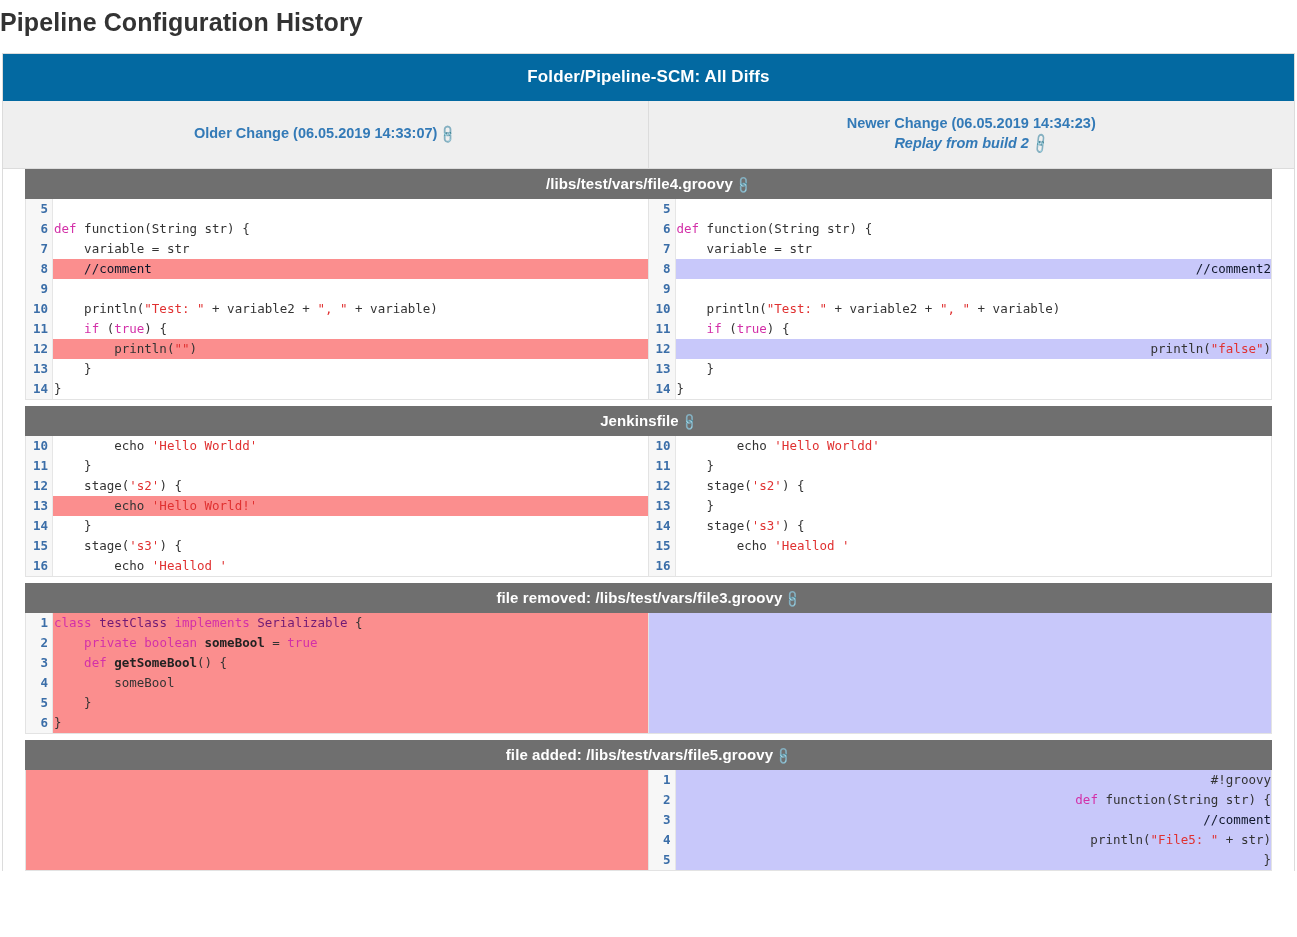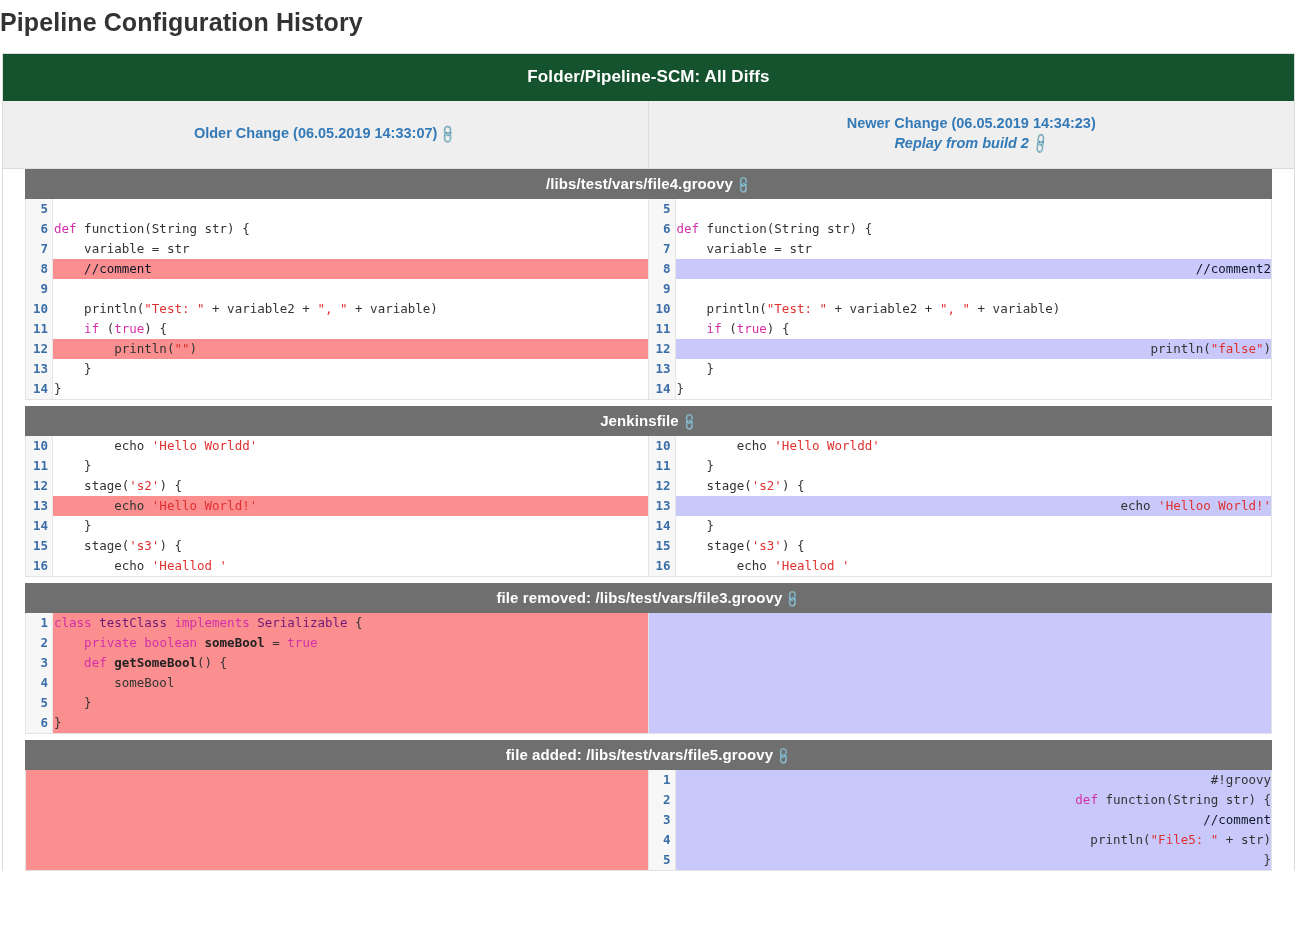--- a/index.html
+++ b/index.html
@@ -31,7 +31,7 @@
     background: #ffffff;
   }
   .panel-heading {
-    background: #14532d;
+    background: #0369a1;
     color: #ffffff;
     text-align: center;
     font-size: 17px;

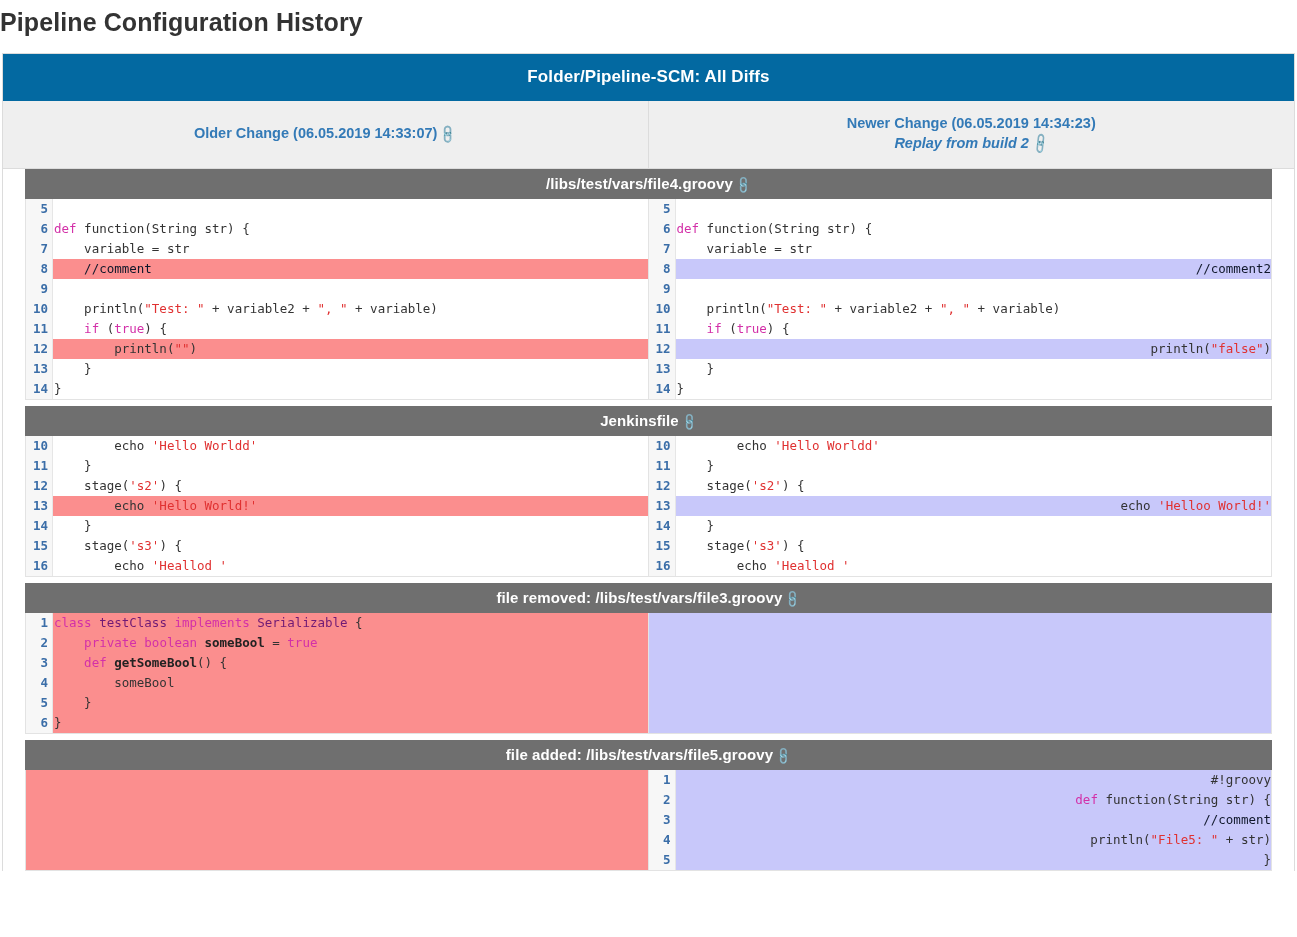--- a/index.html
+++ b/index.html
@@ -267,7 +267,6 @@
               <div class="cl "><span class="n">        echo </span><span class="s">'Hello Worldd'</span></div>
               <div class="cl "><span class="n">    }</span></div>
               <div class="cl "><span class="n">    stage(</span><span class="s">'s2'</span><span class="n">) {</span></div>
-              <div class="cl add"><span class="n">        echo </span><span class="s">'Helloo World!'</span></div>
               <div class="cl "><span class="n">    }</span></div>
               <div class="cl "><span class="n">    stage(</span><span class="s">'s3'</span><span class="n">) {</span></div>
               <div class="cl "><span class="n">        echo </span><span class="s">'Heallod '</span></div>

